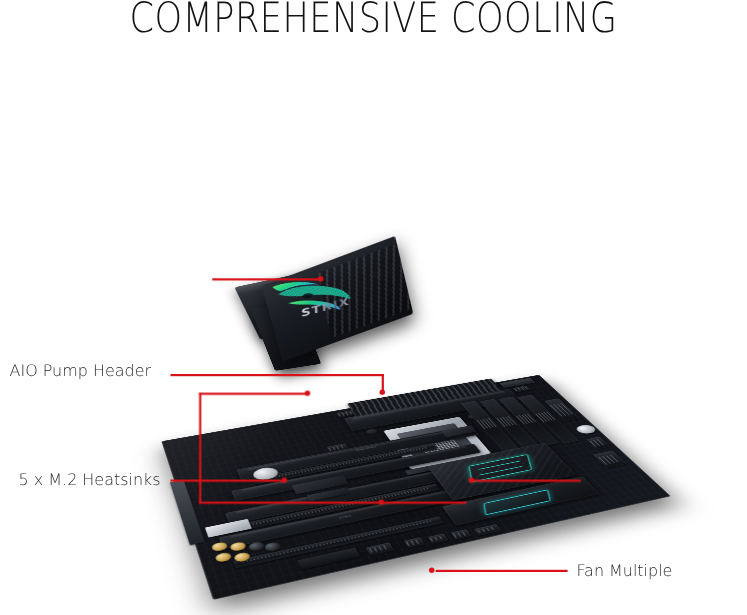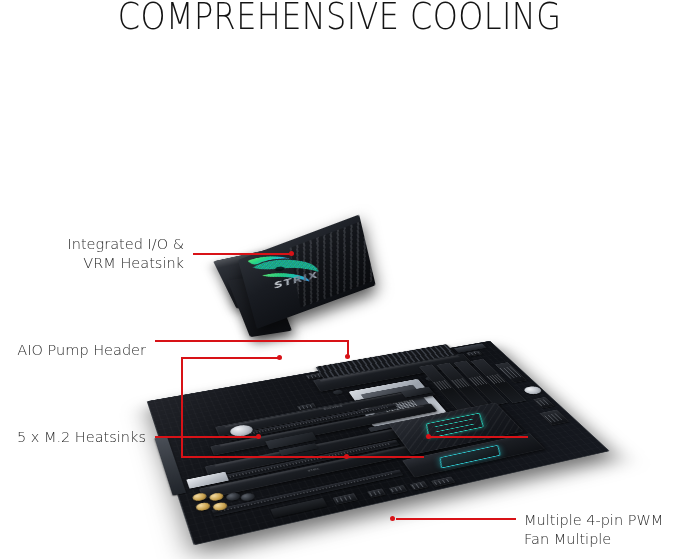--- a/index.html
+++ b/index.html
@@ -459,10 +459,6 @@
     </div>
   </div>
 
-  <div class="callout right-align" style="left:44px;top:235px;width:140px;">
-    <div>Integrated I/O &amp;</div>
-    <div>VRM Heatsink</div>
-  </div>
   <div class="lead-h" style="left:193px;top:253px;width:98px;"></div>
   <div class="lead-dot" style="left:289px;top:251px;"></div>
 

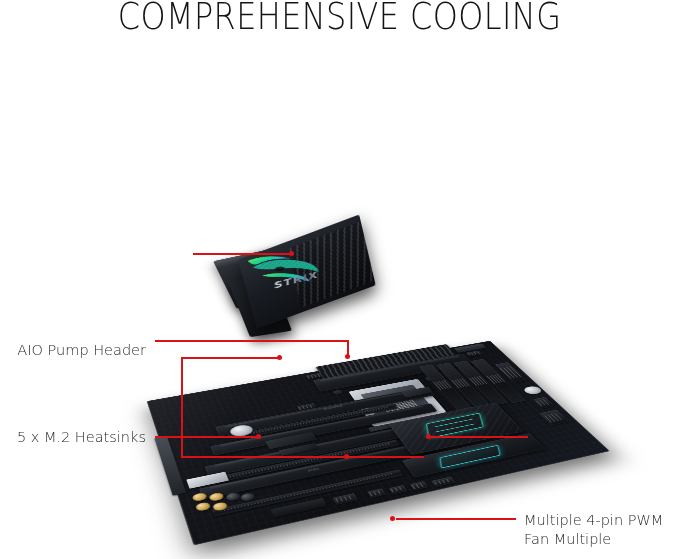--- a/index.html
+++ b/index.html
@@ -462,7 +462,7 @@
   <div class="lead-h" style="left:193px;top:253px;width:98px;"></div>
   <div class="lead-dot" style="left:289px;top:251px;"></div>
 
-  <div class="callout right-align" style="left:0px;top:341px;width:146px;">
+  <div class="callout right-align" style="left:0px;top:329px;width:146px;text-align:center;">
     <div>AIO Pump Header</div>
   </div>
   <div class="lead-h" style="left:155px;top:340px;width:194px;"></div>

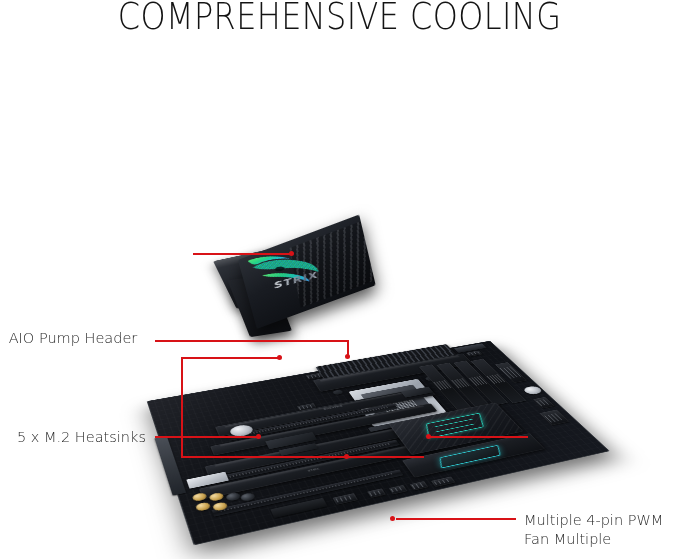--- a/index.html
+++ b/index.html
@@ -490,7 +490,6 @@
   <div class="lead-dot" style="left:426px;top:434px;"></div>
 
   <div class="callout left-align" style="left:524px;top:511px;width:155px;">
-    <div>Multiple 4-pin PWM</div>
     <div>Fan Multiple</div>
   </div>
   <div class="lead-h" style="left:396px;top:518px;width:120px;"></div>

